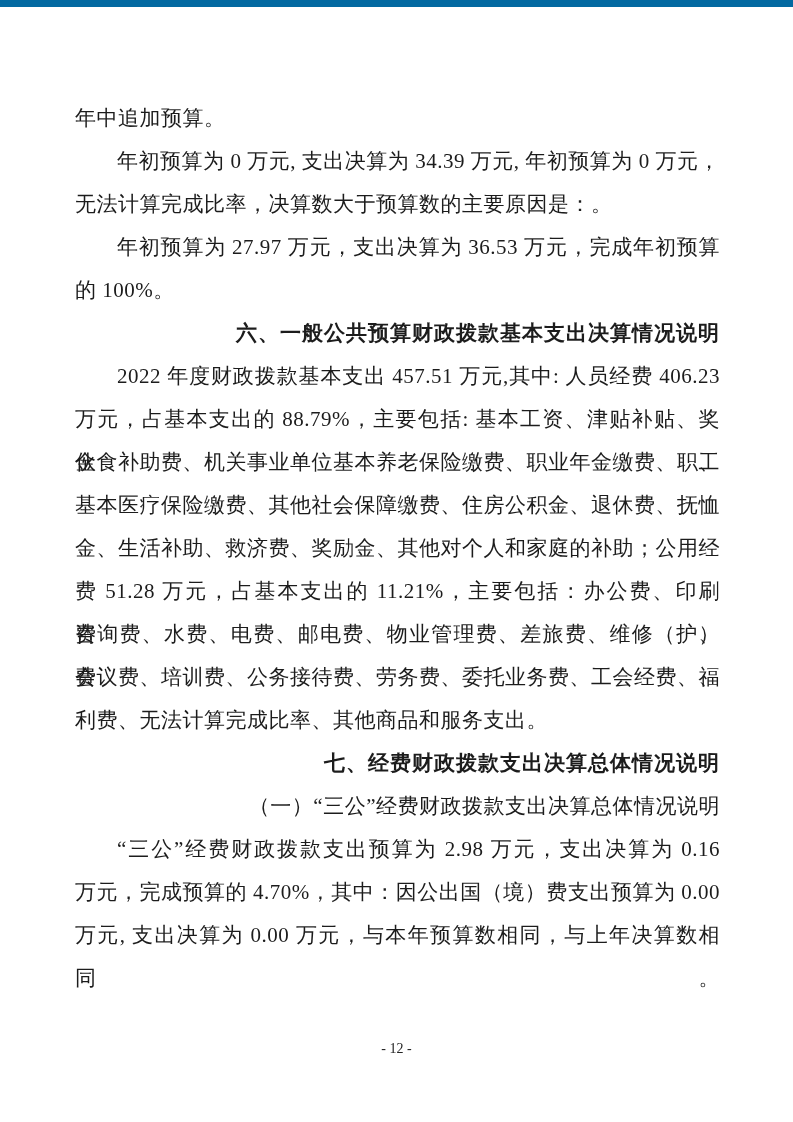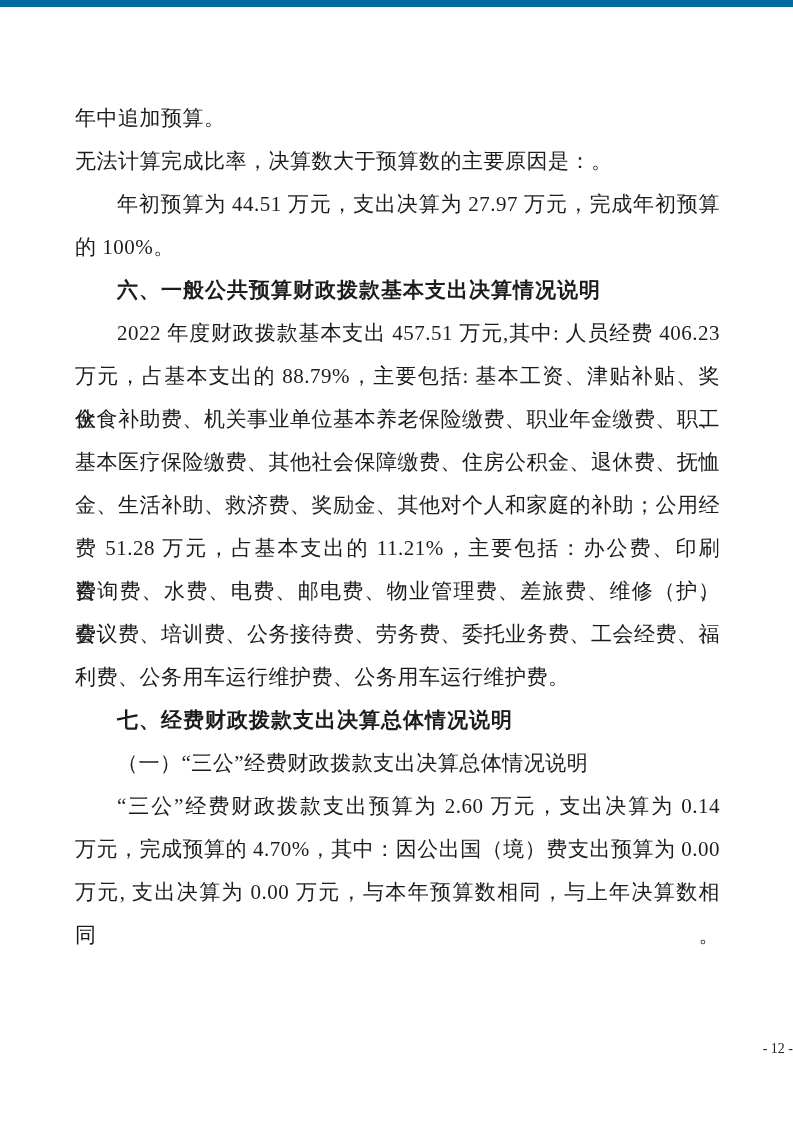--- a/index.html
+++ b/index.html
@@ -61,6 +61,7 @@
 <div class="page">
   <div class="doc-body" id="doc-body">
       <div class="line">年中追加预算。</div>
+      <div class="line indent fill">年初预算为 0 万元, 支出决算为 34.39 万元, 年初预算为 0 万元，</div>
       <div class="line">无法计算完成比率，决算数大于预算数的主要原因是：。</div>
       <div class="line indent fill">年初预算为 44.51 万元，支出决算为 27.97 万元，完成年初预算</div>
       <div class="line">的 100%。</div>

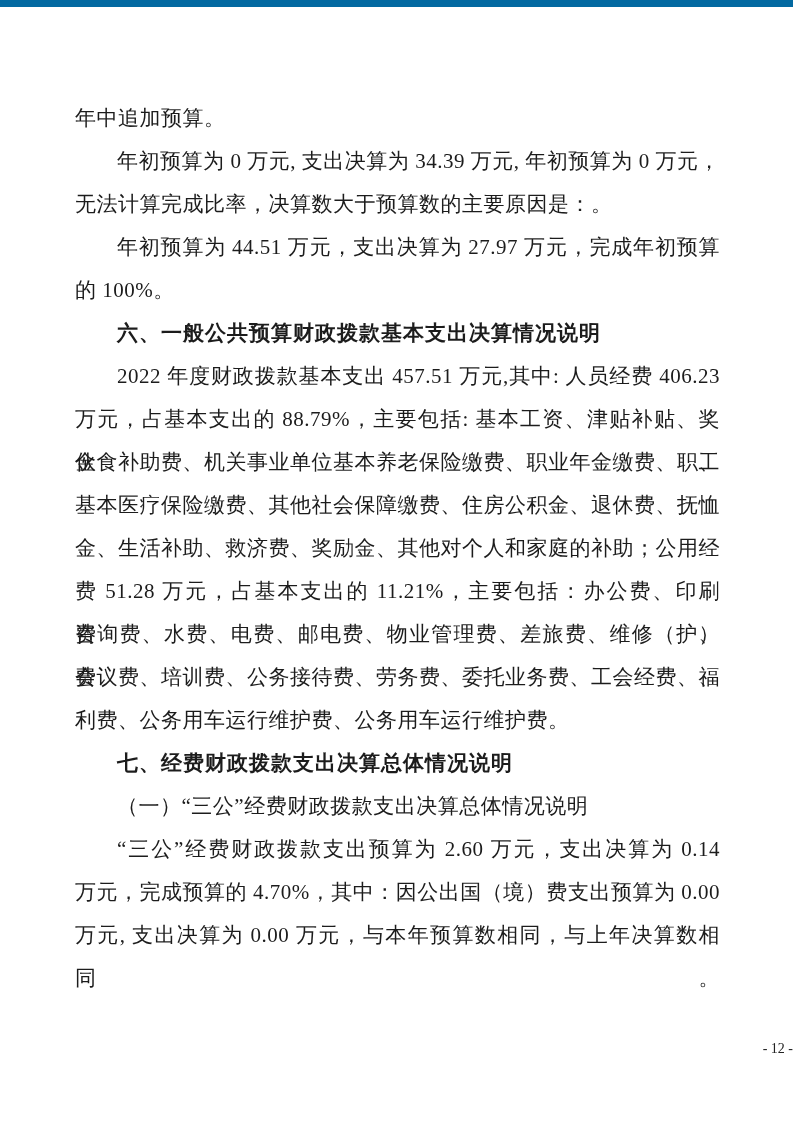--- a/index.html
+++ b/index.html
@@ -63,7 +63,7 @@
       <div class="line">年中追加预算。</div>
       <div class="line indent fill">年初预算为 0 万元, 支出决算为 34.39 万元, 年初预算为 0 万元，</div>
       <div class="line">无法计算完成比率，决算数大于预算数的主要原因是：。</div>
-      <div class="line indent fill">年初预算为 44.51 万元，支出决算为 27.97 万元，完成年初预算</div>
+      <div class="line indent fill">年初预算为 27.97 万元，支出决算为 36.53 万元，完成年初预算</div>
       <div class="line">的 100%。</div>
       <div class="line heading indent">六、一般公共预算财政拨款基本支出决算情况说明</div>
       <div class="line indent fill">2022 年度财政拨款基本支出 457.51 万元,其中: 人员经费 406.23</div>

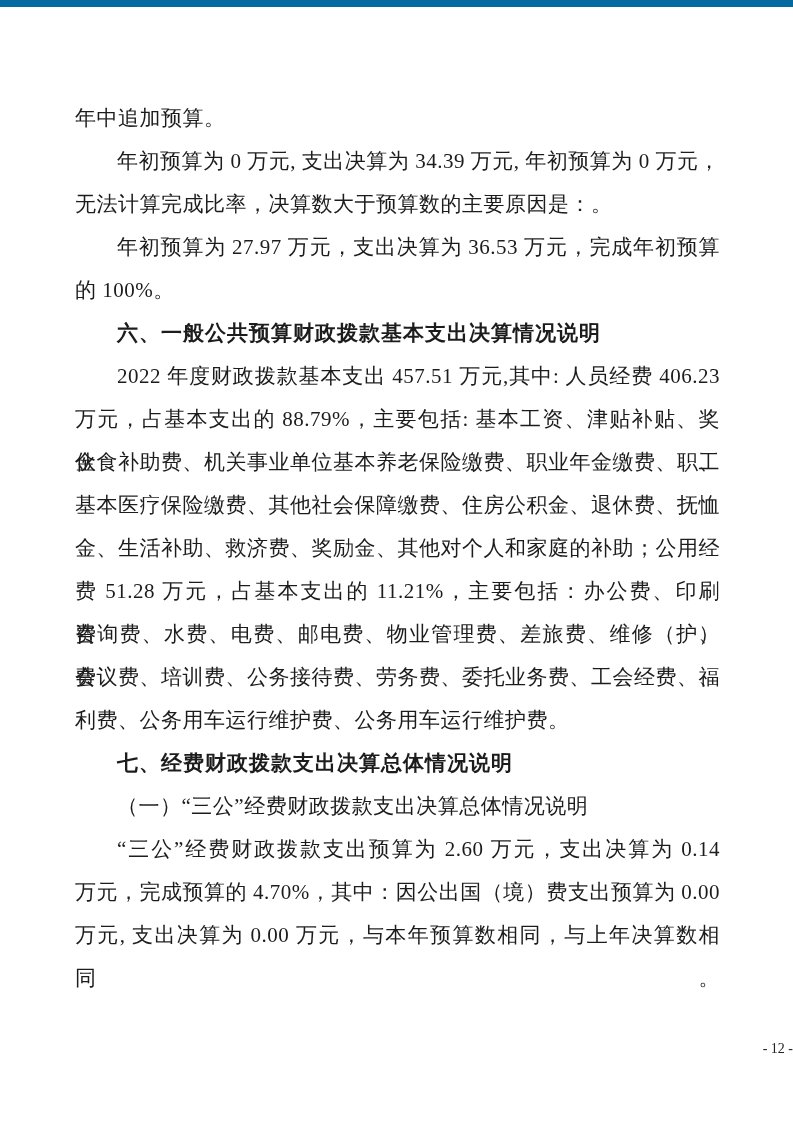--- a/index.html
+++ b/index.html
@@ -38,6 +38,7 @@
   }
   .line.indent {
     text-indent: 42px;
+    text-align: right;
   }
   .line.heading {
     font-weight: 700;

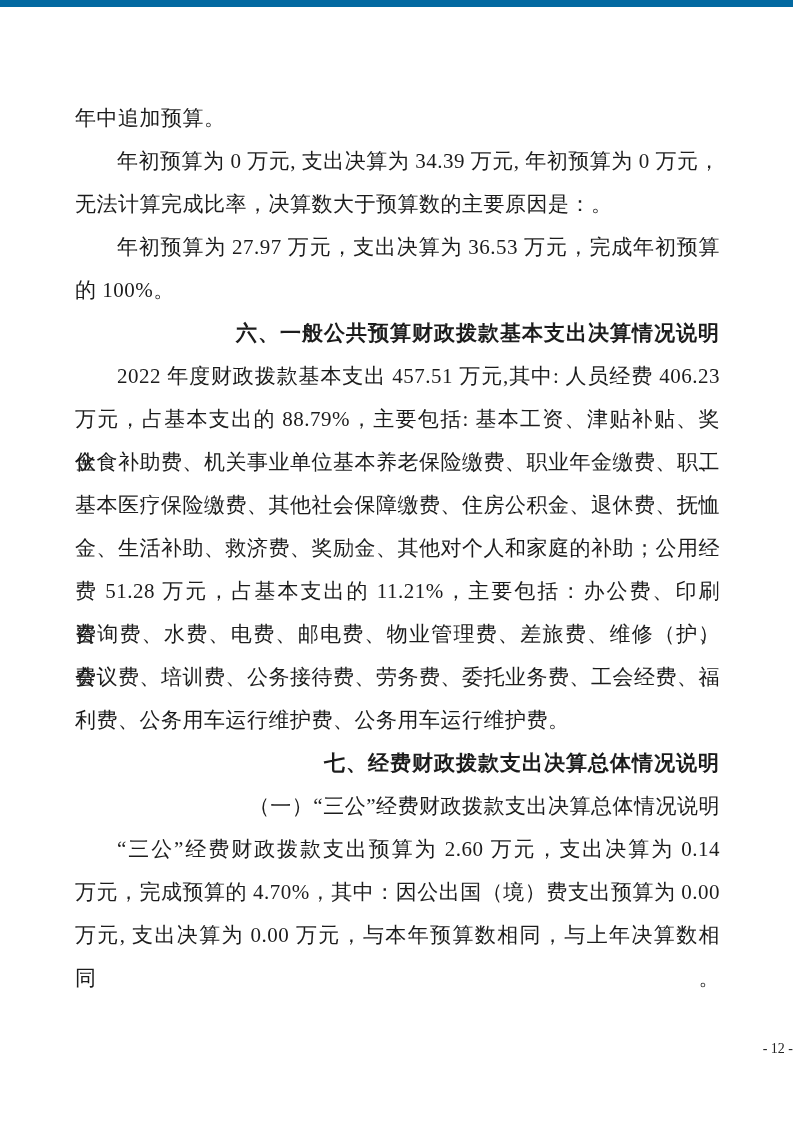--- a/index.html
+++ b/index.html
@@ -75,7 +75,7 @@
       <div class="line fill">费 51.28 万元，占基本支出的 11.21%，主要包括：办公费、印刷费、</div>
       <div class="line fill">咨询费、水费、电费、邮电费、物业管理费、差旅费、维修（护）费、</div>
       <div class="line fill">会议费、培训费、公务接待费、劳务费、委托业务费、工会经费、福</div>
-      <div class="line">利费、公务用车运行维护费、公务用车运行维护费。</div>
+      <div class="line">利费、无法计算完成比率、其他商品和服务支出。</div>
       <div class="line heading indent">七、经费财政拨款支出决算总体情况说明</div>
       <div class="line indent">（一）“三公”经费财政拨款支出决算总体情况说明</div>
       <div class="line indent fill">“三公”经费财政拨款支出预算为 2.60 万元，支出决算为 0.14</div>

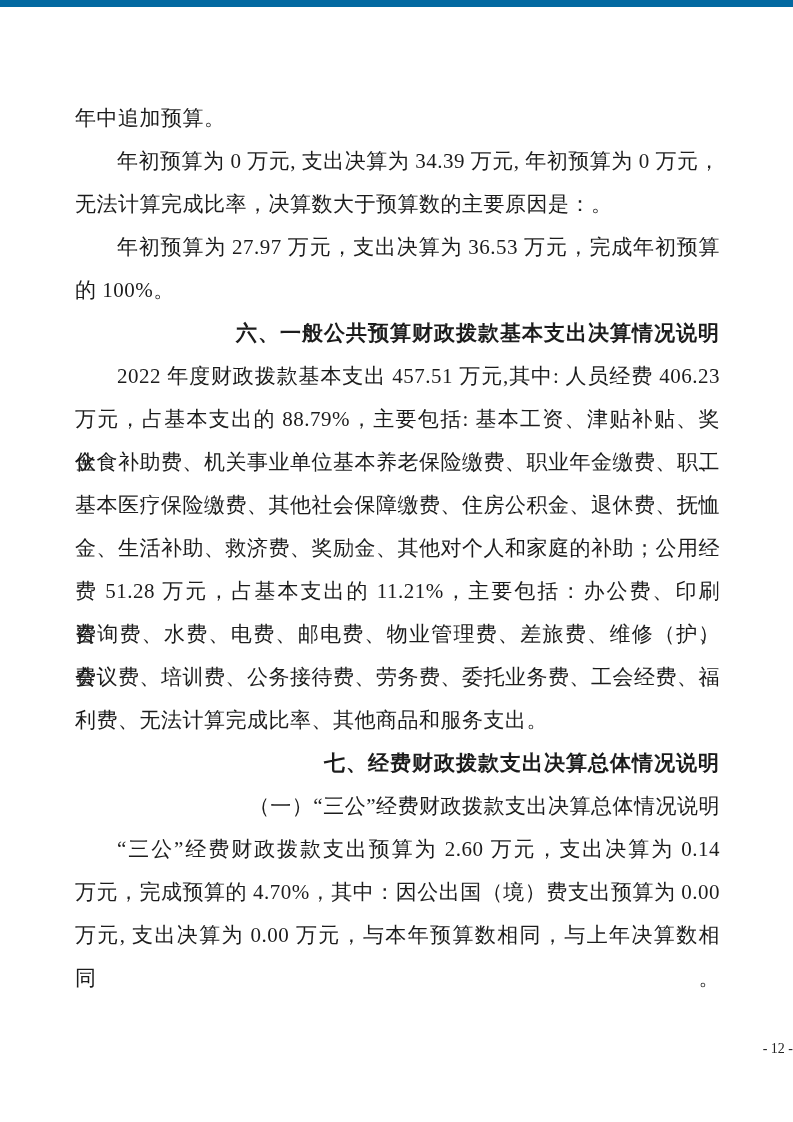--- a/index.html
+++ b/index.html
@@ -78,7 +78,7 @@
       <div class="line">利费、无法计算完成比率、其他商品和服务支出。</div>
       <div class="line heading indent">七、经费财政拨款支出决算总体情况说明</div>
       <div class="line indent">（一）“三公”经费财政拨款支出决算总体情况说明</div>
-      <div class="line indent fill">“三公”经费财政拨款支出预算为 2.60 万元，支出决算为 0.14</div>
+      <div class="line indent fill">“三公”经费财政拨款支出预算为 2.98 万元，支出决算为 0.16</div>
       <div class="line fill">万元，完成预算的 4.70%，其中：因公出国（境）费支出预算为 0.00</div>
       <div class="line fill">万元, 支出决算为 0.00 万元，与本年预算数相同，与上年决算数相同。</div>
     </div>

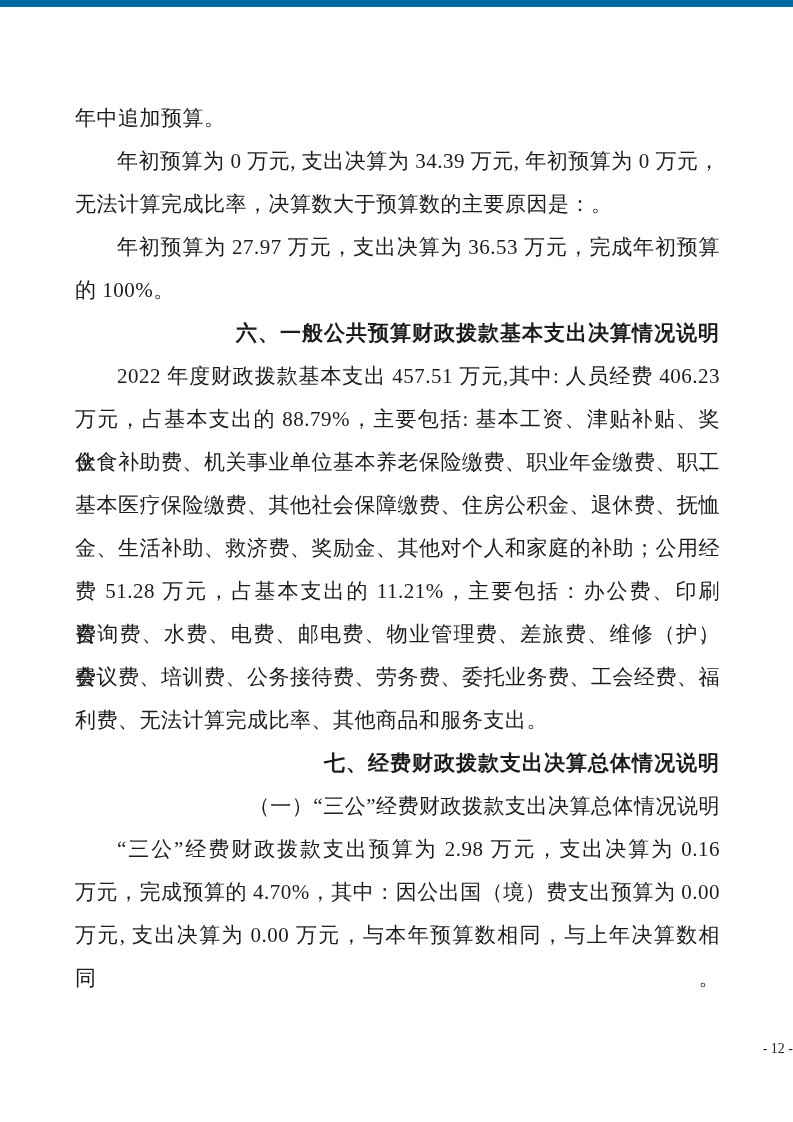--- a/index.html
+++ b/index.html
@@ -49,7 +49,7 @@
     left: 0;
     top: 1033px;
     width: 100%;
-    text-align: right;
+    text-align: center;
     font-size: 14px;
     line-height: 18px;
     color: #222222;

